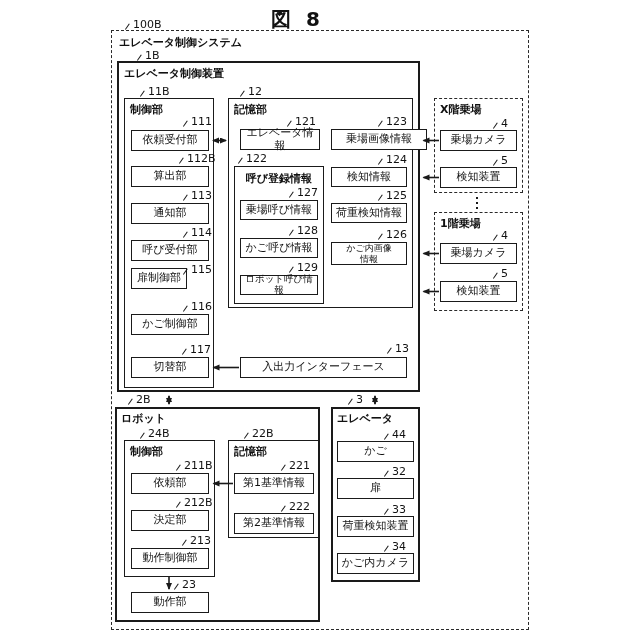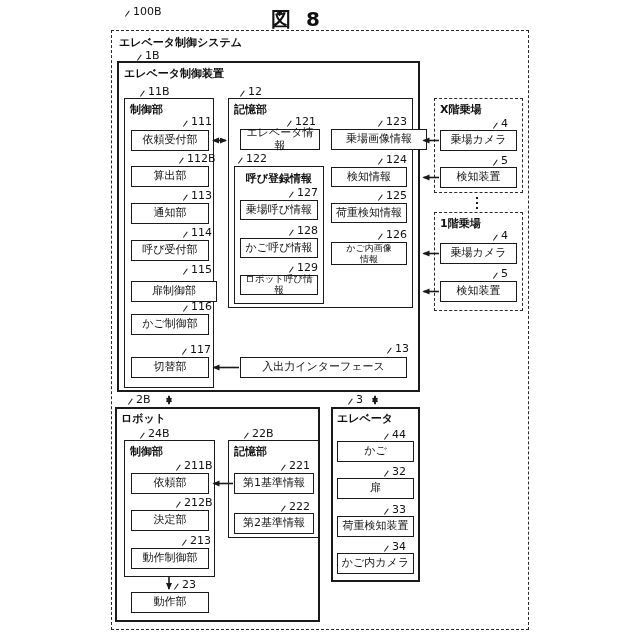--- a/index.html
+++ b/index.html
@@ -28,7 +28,7 @@
   <div class="title" style="left:271px;top:6px">図 8</div>
 
   <div class="dash" style="left:111px;top:30px;width:418px;height:600px"></div>
-  <div class="ref" style="left:124px;top:5px"><i class="tk"></i><span>100B</span></div>
+  <div class="ref" style="left:124px;top:18px"><i class="tk"></i><span>100B</span></div>
   <div class="gl" style="left:119px;top:35px">エレベータ制御システム</div>
 
   <div class="ct major" style="left:117px;top:61px;width:303px;height:331px"></div>

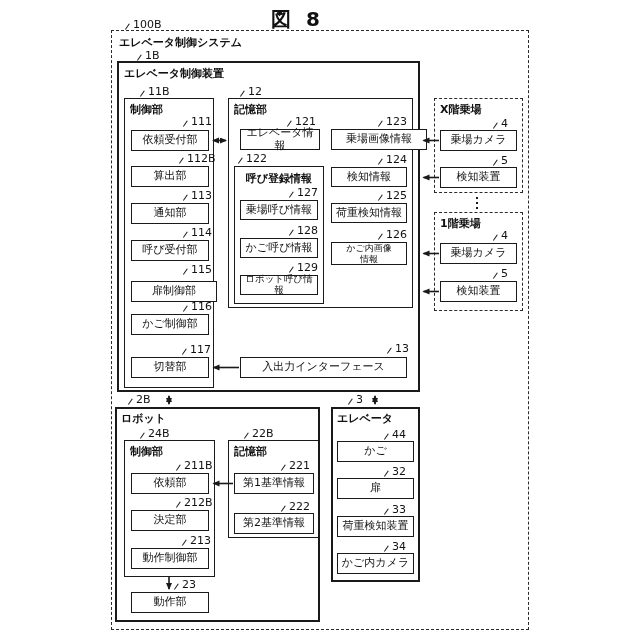--- a/index.html
+++ b/index.html
@@ -51,7 +51,7 @@
   <div class="bx" style="left:131px;top:240px;width:78px;height:21px">呼び受付部</div>
   <div class="ref" style="left:182px;top:226px"><i class="tk"></i><span>114</span></div>
 
-  <div class="bx" style="left:131px;top:281px;width:86px;height:21px">扉制御部</div>
+  <div class="bx" style="left:131px;top:268px;width:56px;height:21px">扉制御部</div>
   <div class="ref" style="left:182px;top:263px"><i class="tk"></i><span>115</span></div>
 
   <div class="bx" style="left:131px;top:314px;width:78px;height:21px">かご制御部</div>

